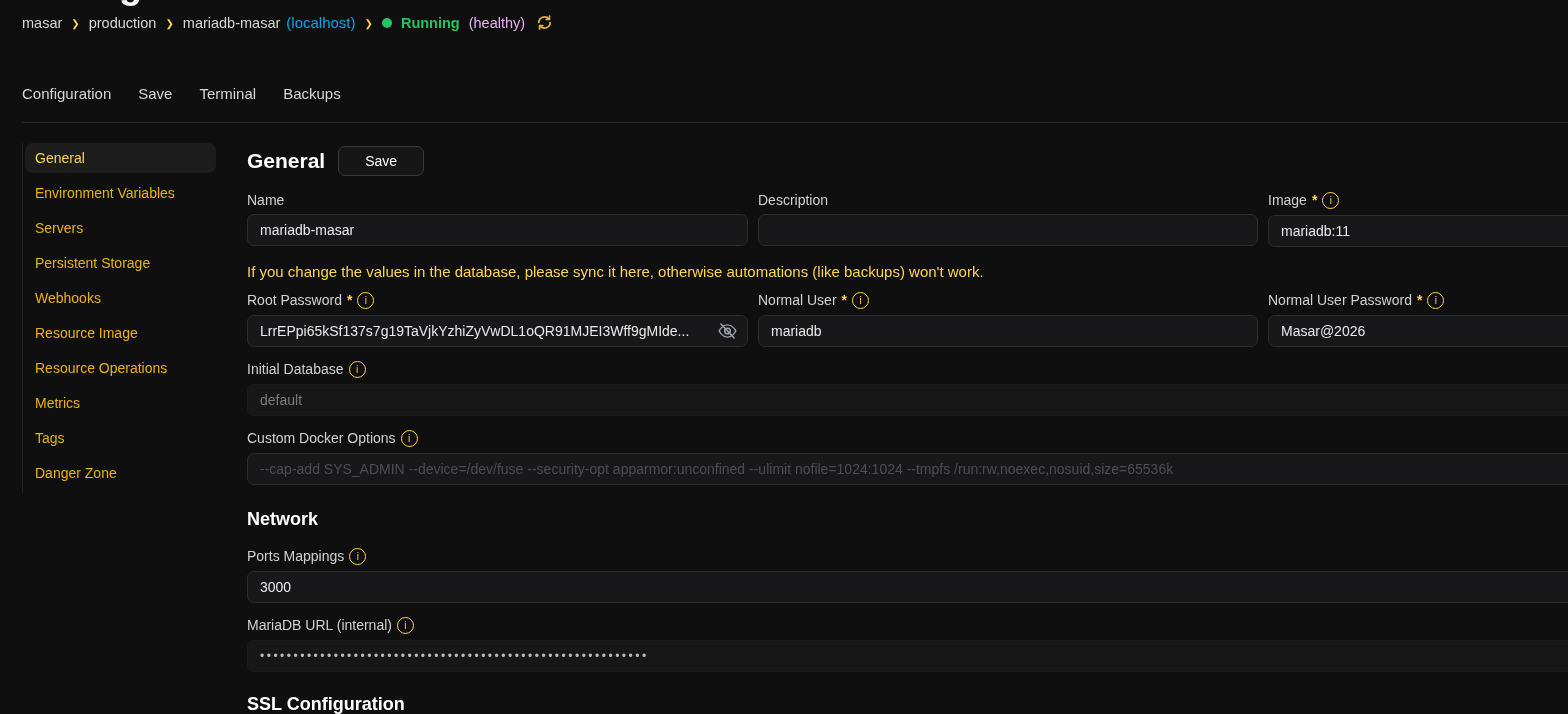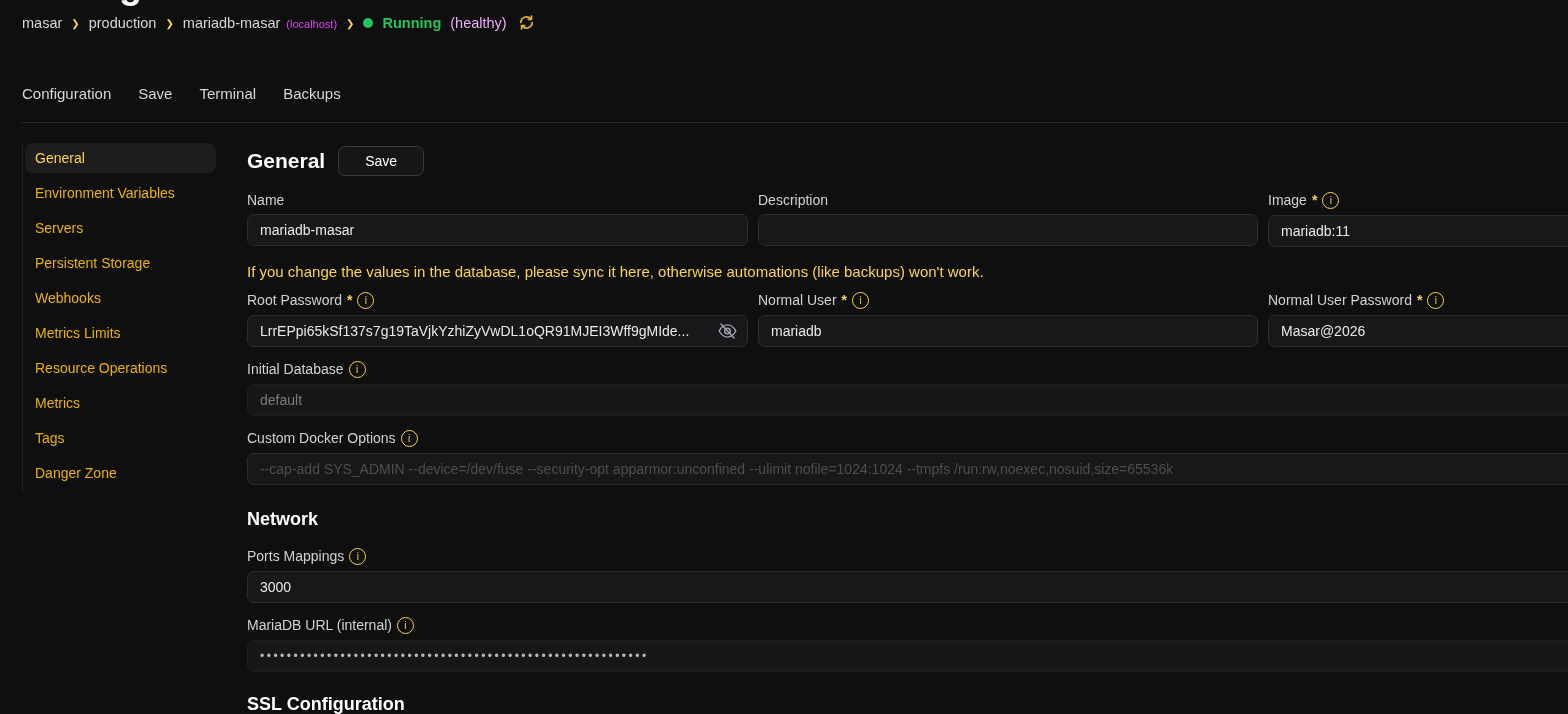--- a/index.html
+++ b/index.html
@@ -20,7 +20,7 @@
   .breadcrumb{position:absolute;left:22px;top:14px;display:flex;align-items:center;gap:9px;font-size:14.5px;color:#d6d6d6;}
   .crumb{color:#d6d6d6;cursor:pointer;}
   .crumb-sep{color:#fcd452;font-size:10px;font-weight:bold;transform:translateY(0.5px);}
-  .crumb-small{font-size:11px;color:#d946ef;margin-left:2px;}
+  .crumb-small{font-size:15px;color:#0ea5e9;margin-left:2px;}
   .status-dot{width:10px;height:10px;border-radius:50%;background:#22c55e;display:inline-block;}
   .status-running{color:#22c55e;font-weight:bold;}
   .status-healthy{color:#f0abfc;}

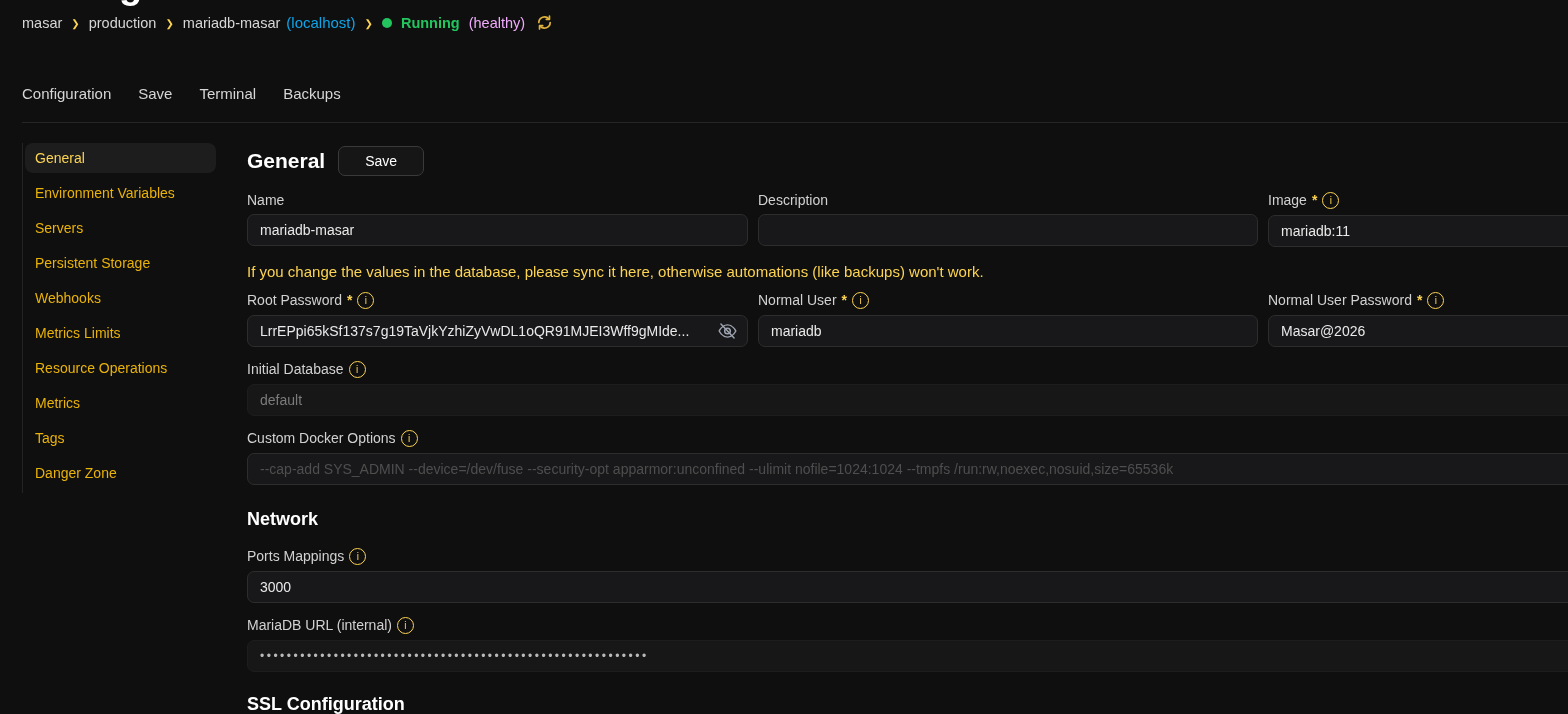--- a/index.html
+++ b/index.html
@@ -105,7 +105,7 @@
     <div class="side-item">Servers</div>
     <div class="side-item">Persistent Storage</div>
     <div class="side-item">Webhooks</div>
-    <div class="side-item">Metrics Limits</div>
+    <div class="side-item">Resource Image</div>
     <div class="side-item">Resource Operations</div>
     <div class="side-item">Metrics</div>
     <div class="side-item">Tags</div>

